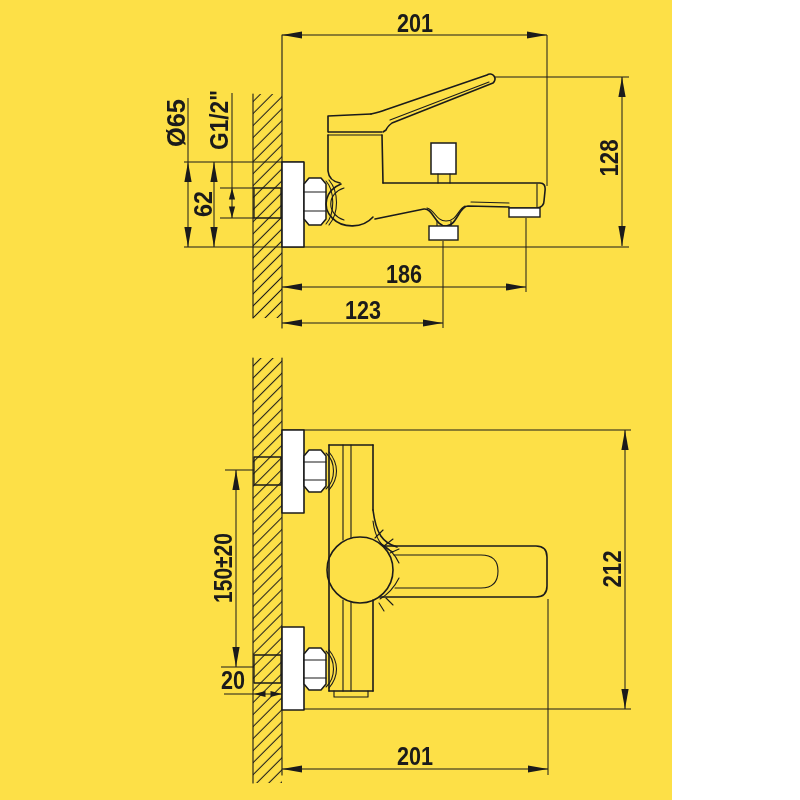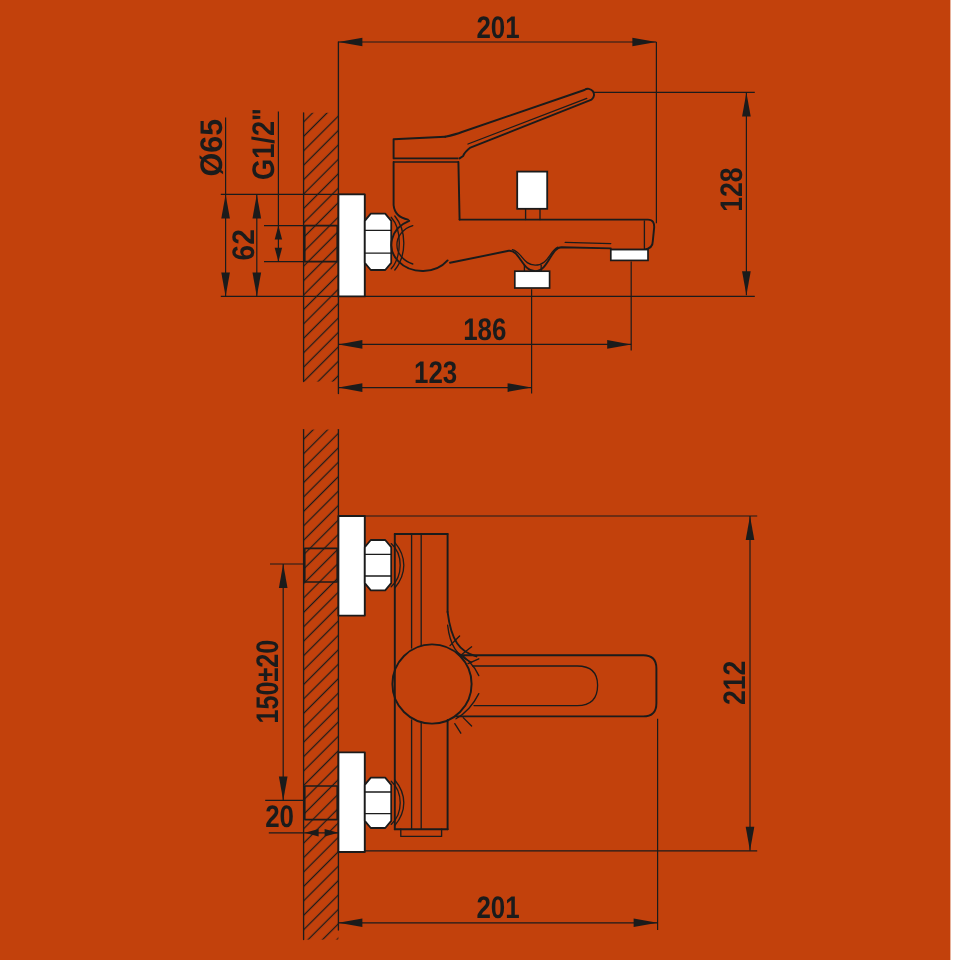--- a/index.html
+++ b/index.html
@@ -3,7 +3,7 @@
 <meta charset="utf-8">
 <style>
   html,body{margin:0;padding:0;background:#ffffff;}
-  .stage{position:relative;width:792px;height:800px;background:#c2410c;overflow:hidden;}
+  .stage{position:relative;width:672px;height:800px;background:#fde047;overflow:hidden;}
   .ol  {stroke:#1b1b1b;fill:none;stroke-width:1.6;stroke-linecap:round;stroke-linejoin:round;}
   .ol2 {stroke:#1b1b1b;fill:none;stroke-width:1.1;stroke-linecap:round;stroke-linejoin:round;}
   .ol3 {stroke:#1b1b1b;fill:none;stroke-width:1.3;stroke-linejoin:round;}

